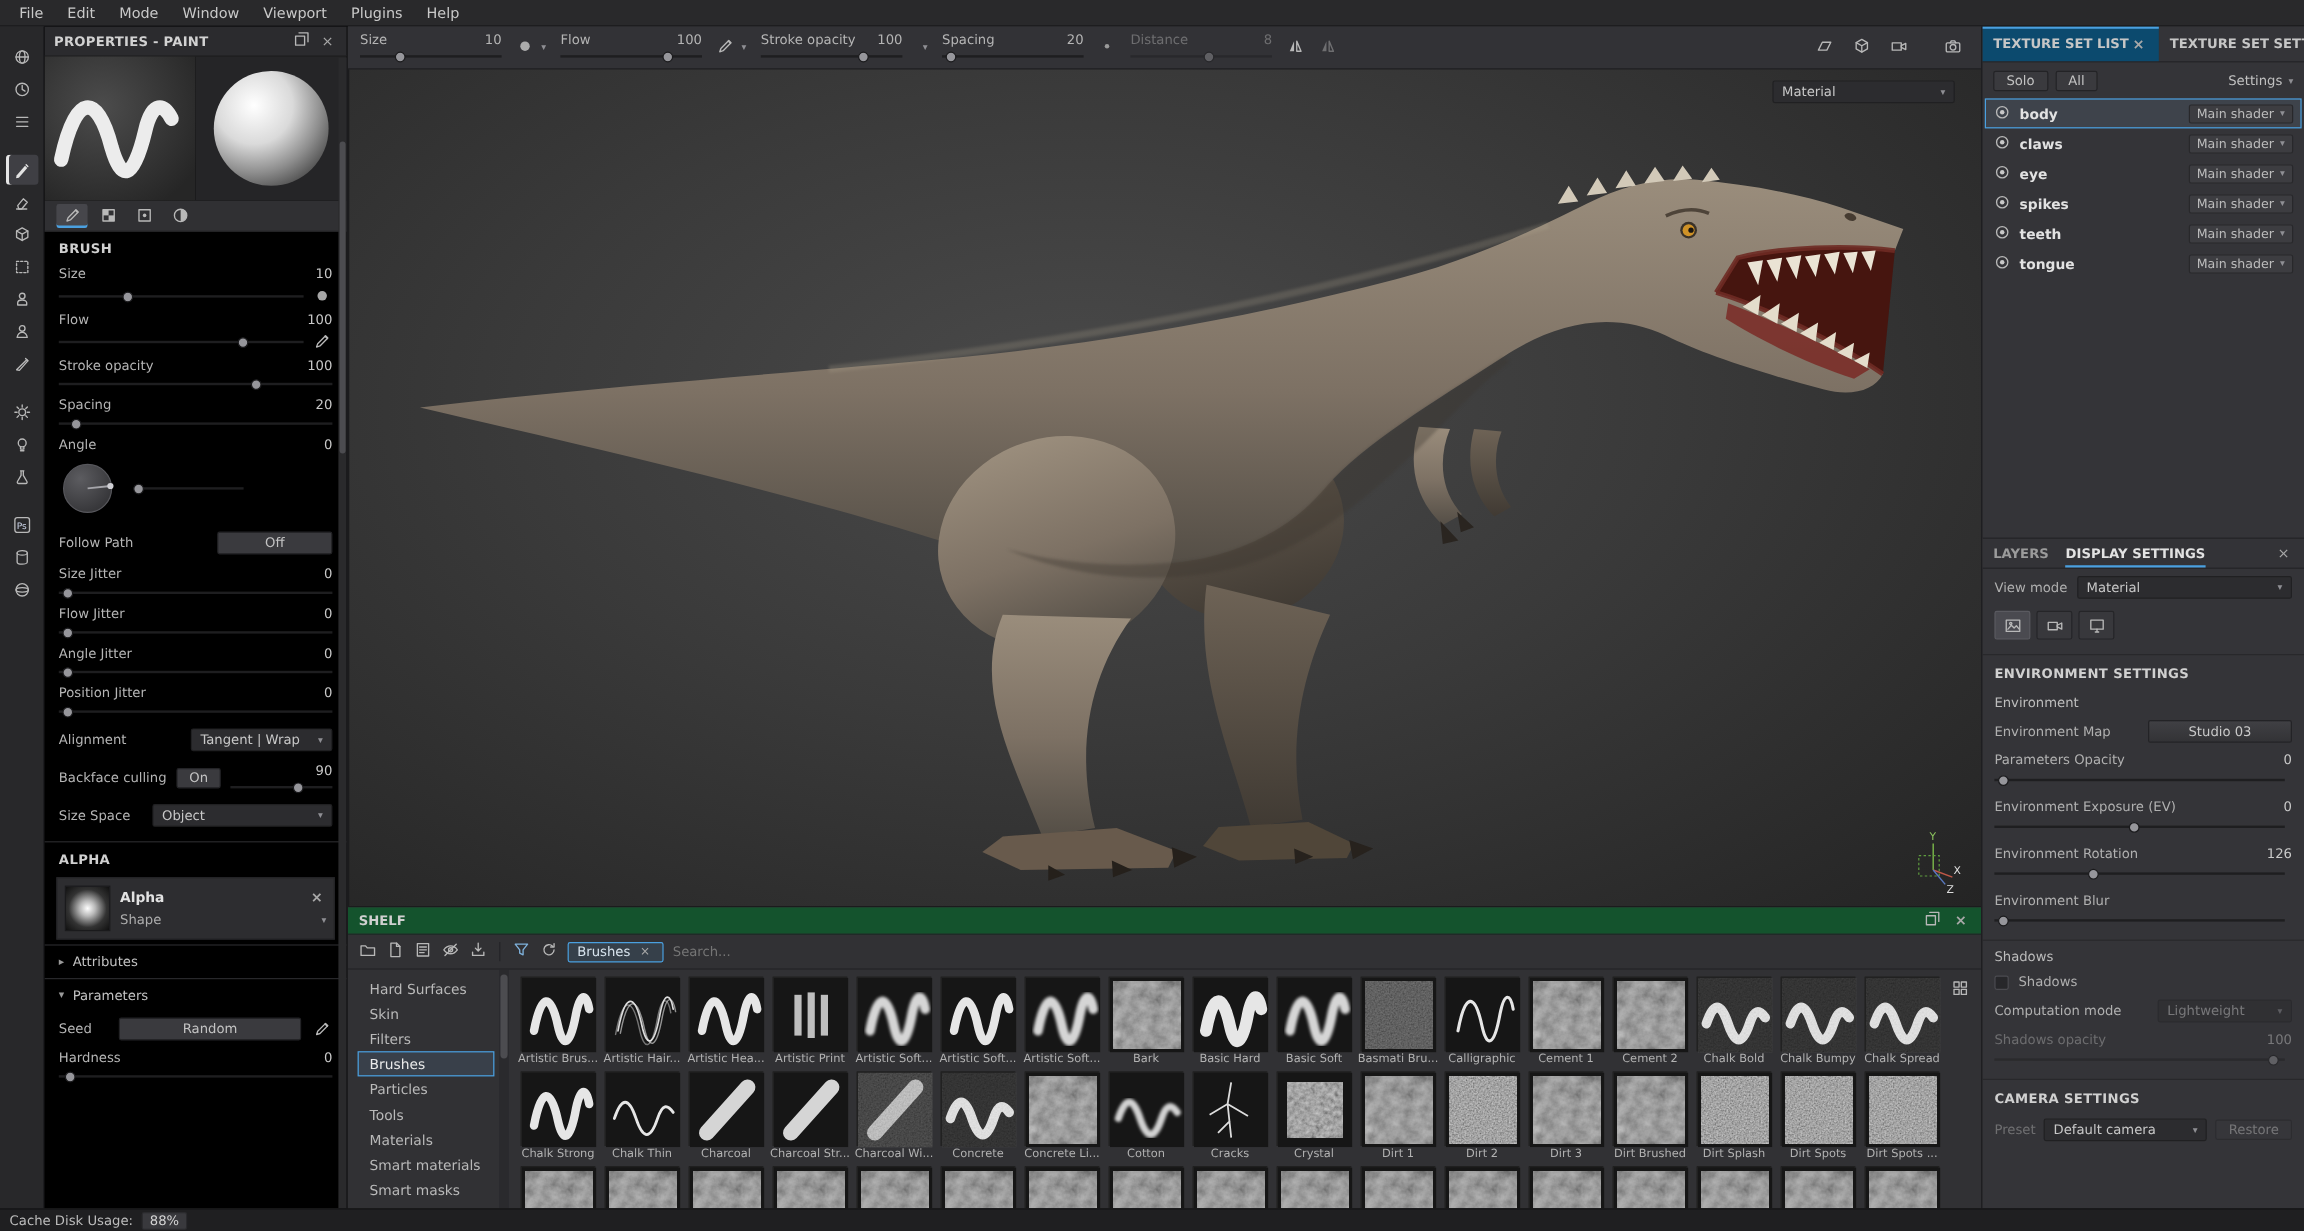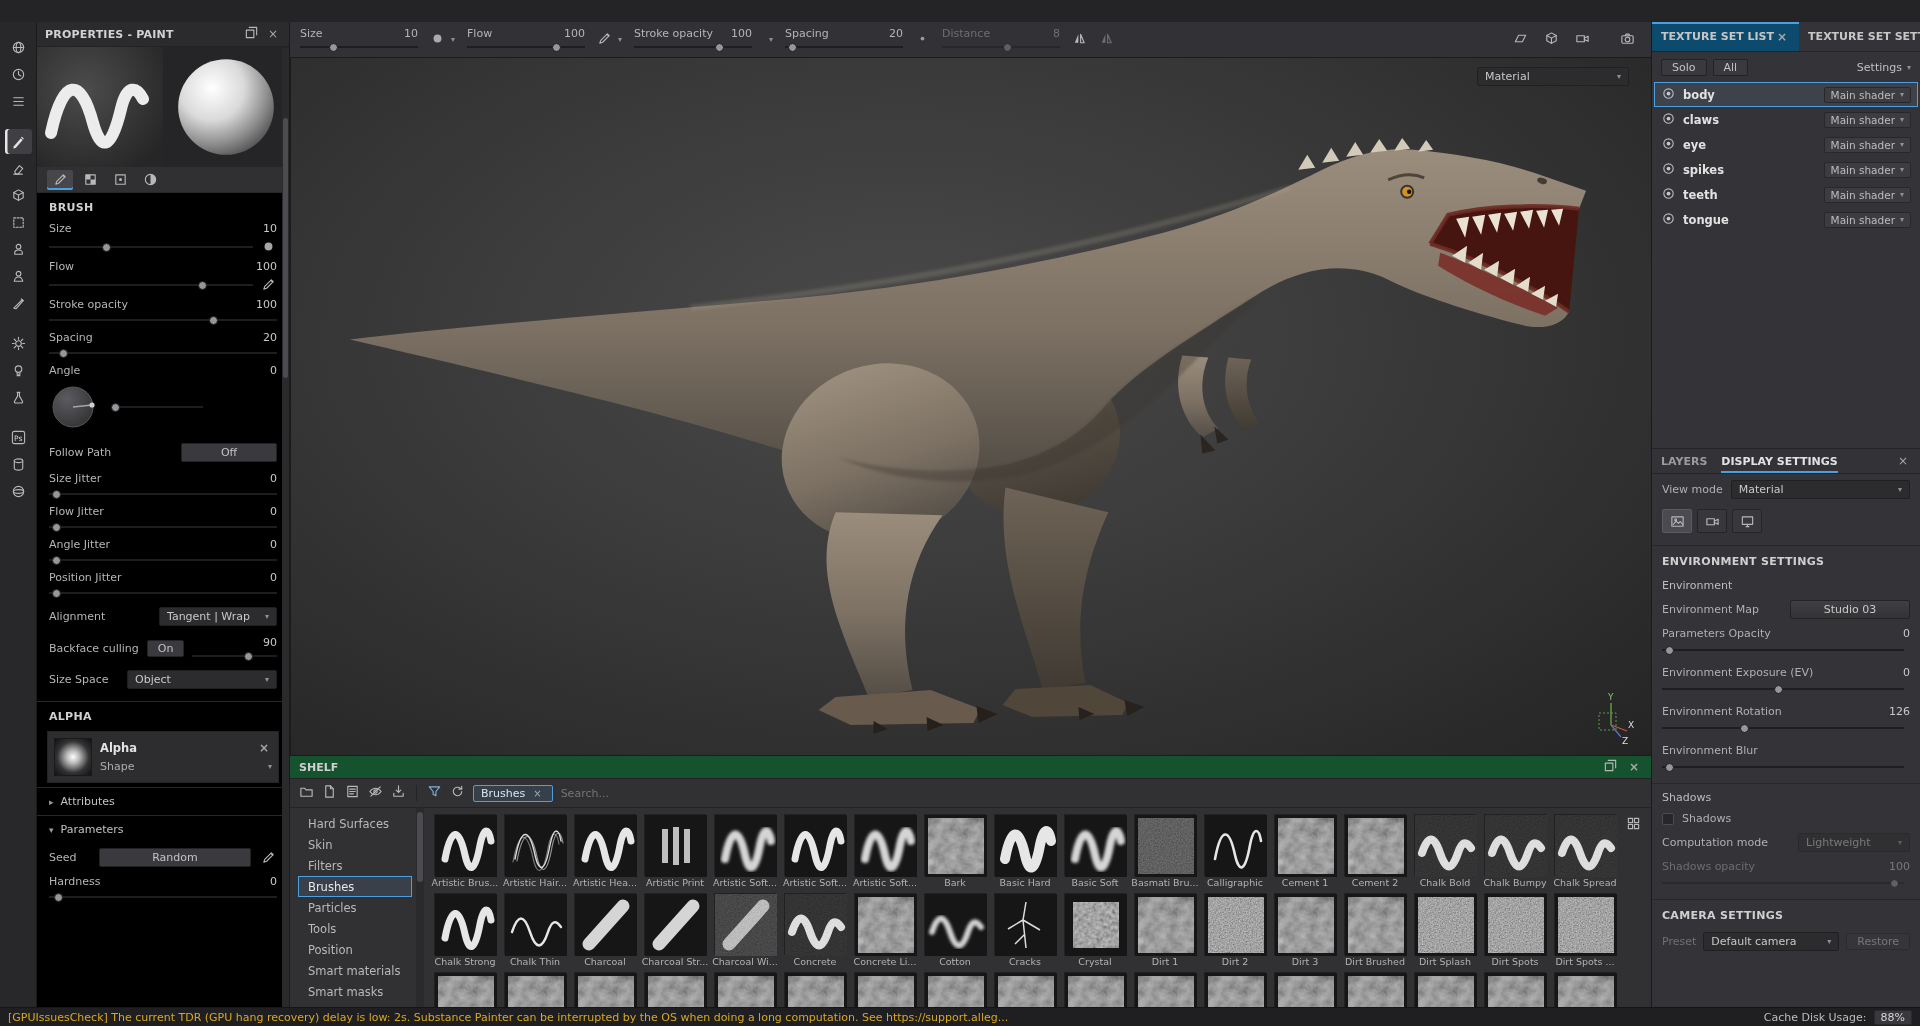--- a/index.html
+++ b/index.html
@@ -200,6 +200,15 @@
 
 <div id="app">
 
+  <div id="menubar">
+      <span class="mitem">File</span>
+      <span class="mitem">Edit</span>
+      <span class="mitem">Mode</span>
+      <span class="mitem">Window</span>
+      <span class="mitem">Viewport</span>
+      <span class="mitem">Plugins</span>
+      <span class="mitem">Help</span>
+    </div>
 
   <div id="leftstrip">
       <div class="ltool">

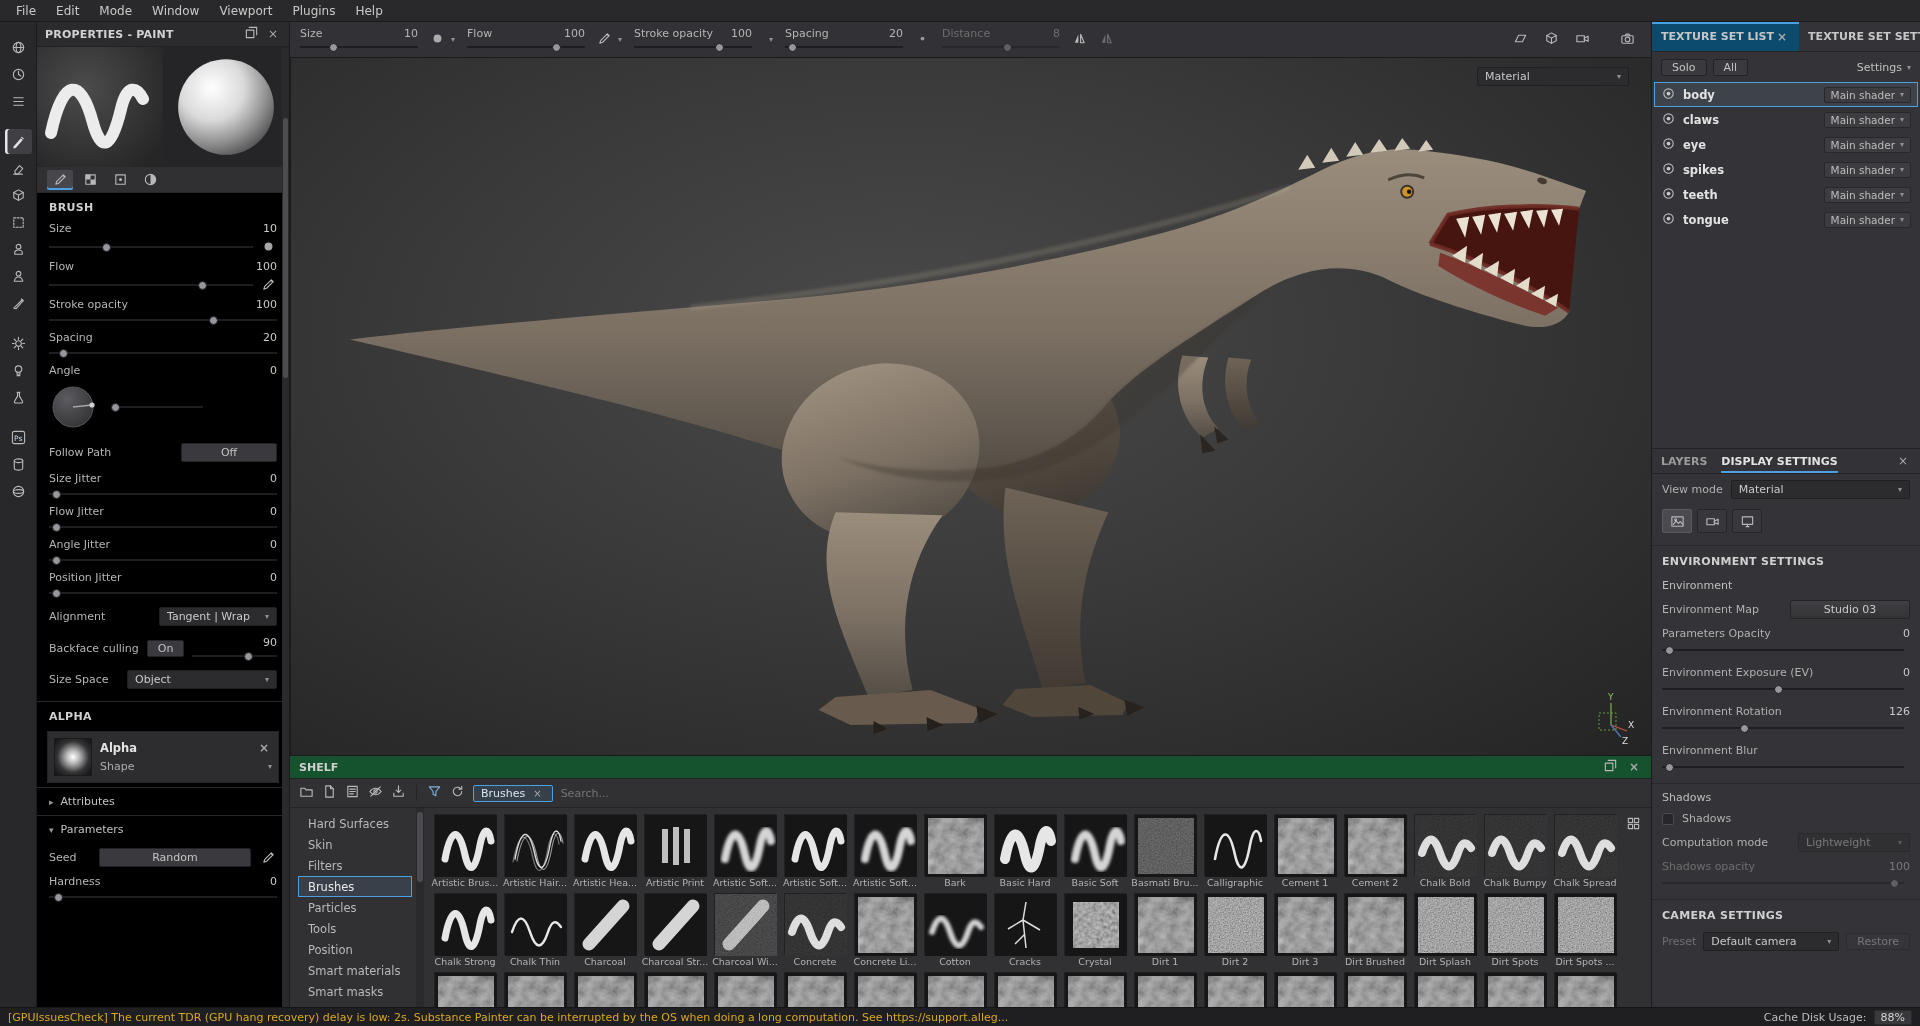--- a/index.html
+++ b/index.html
@@ -787,7 +787,7 @@
           <div class="catitem active">Brushes</div>
           <div class="catitem">Particles</div>
           <div class="catitem">Tools</div>
-          <div class="catitem">Position</div>
+          <div class="catitem">Materials</div>
           <div class="catitem">Smart materials</div>
           <div class="catitem">Smart masks</div>
         </div>

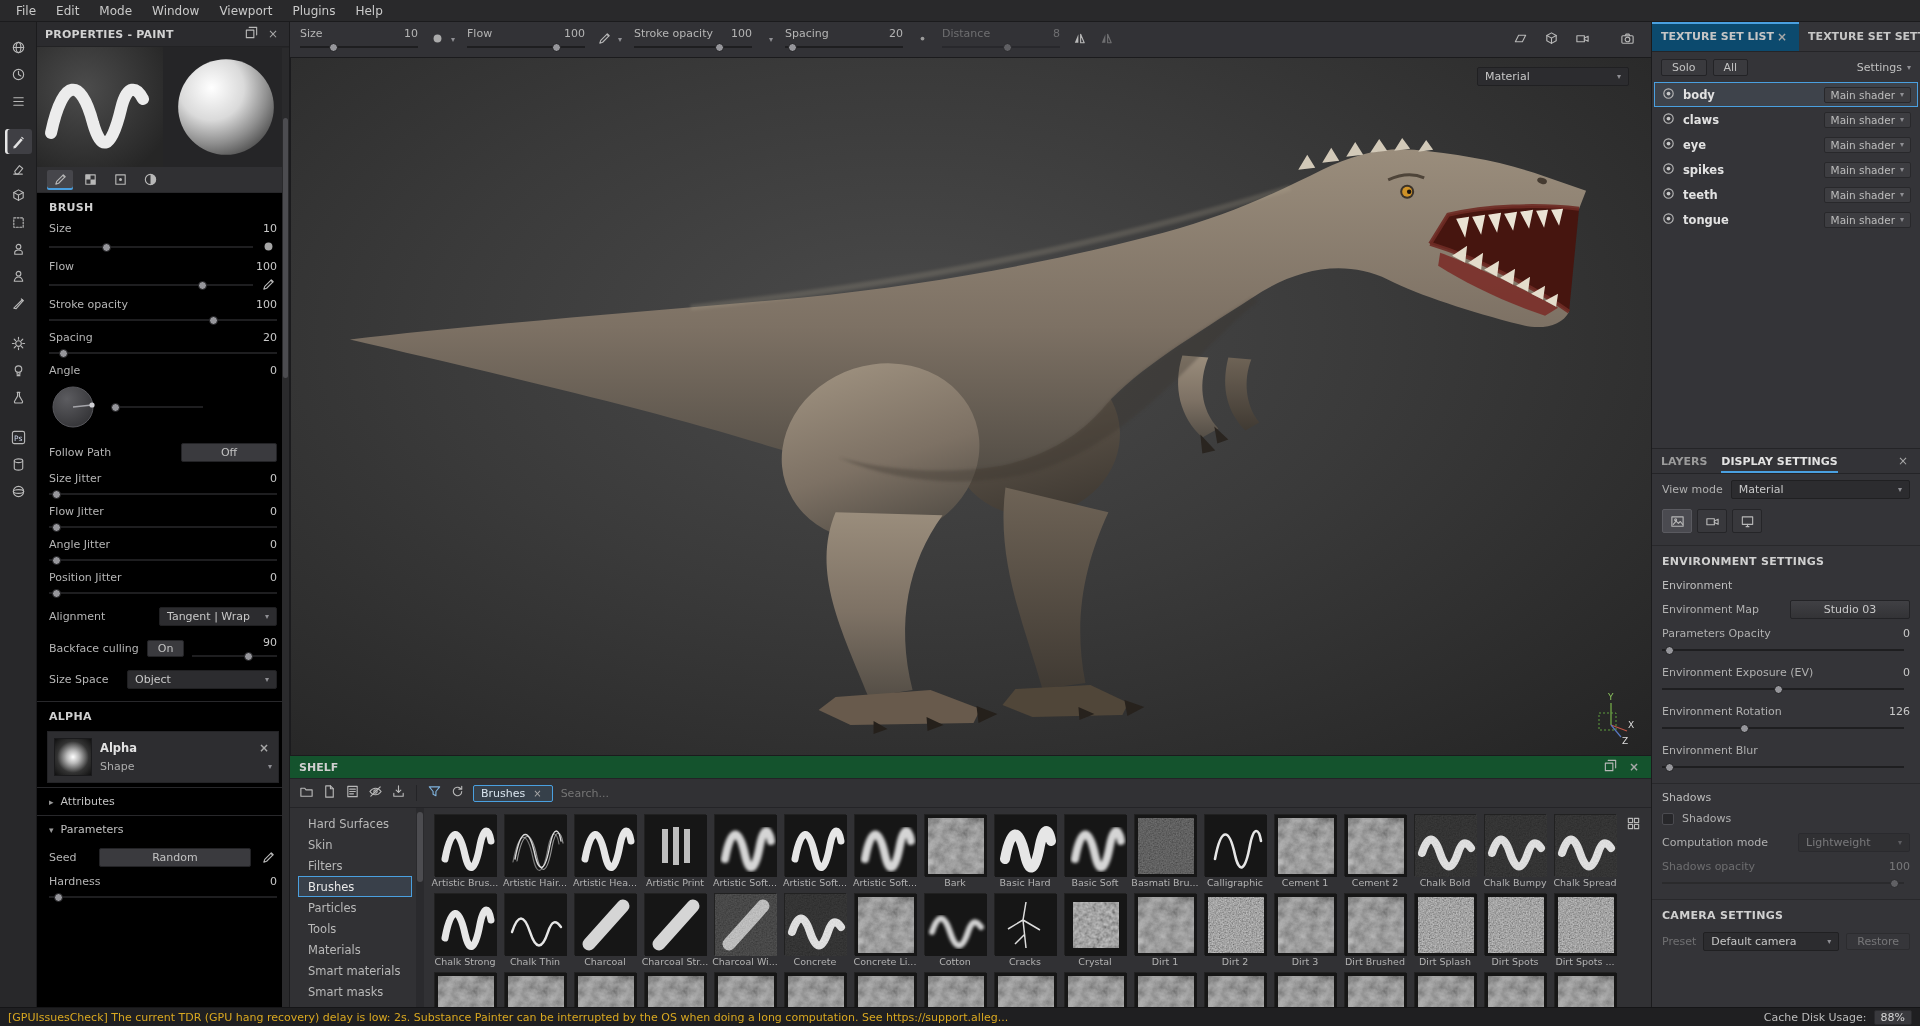--- a/index.html
+++ b/index.html
@@ -1350,7 +1350,6 @@
   </div>
 
   <div id="statusbar">
-    <span id="status-warning">[GPUIssuesCheck] The current TDR (GPU hang recovery) delay is low: 2s. Substance Painter can be interrupted by the OS when doing a long computation. See https://support.alleg...</span>
     <span id="cache">
       <span>Cache Disk Usage:</span>
       <span class="cachechip">88%</span>

